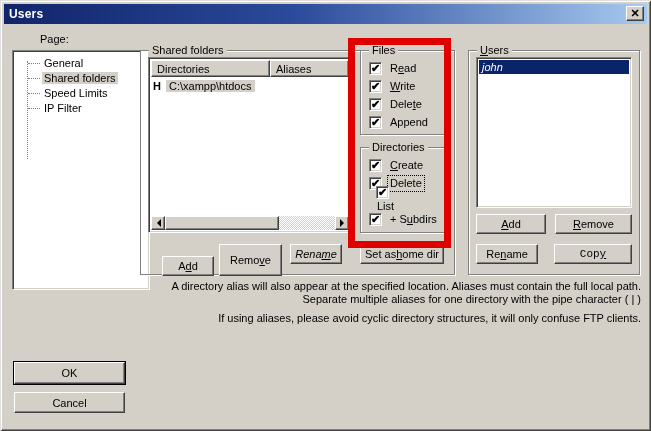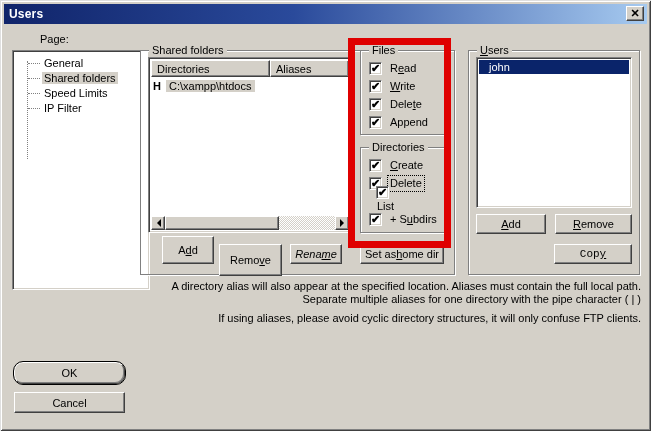--- a/index.html
+++ b/index.html
@@ -68,7 +68,7 @@
   .check-label.focused{outline:1px dotted #000;}
   
   .userlist{position:absolute;left:476px;top:57px;width:156px;height:151px;padding:2px;}
-  .user-item{height:14px;line-height:14px;padding-left:10px;}
+  .user-item{height:14px;line-height:14px;padding-left:3px;font-style:italic;}
   .user-item.selected{background:#0a246a;color:#fff;}
   
   .notes{position:absolute;left:133px;top:280px;width:508px;line-height:13px;text-align:right;}

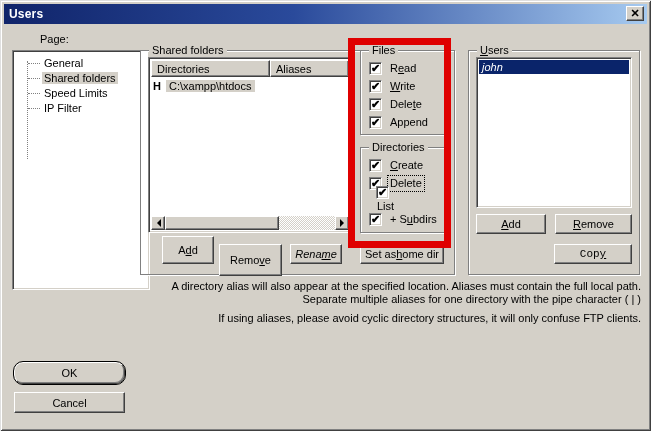--- a/index.html
+++ b/index.html
@@ -184,6 +184,7 @@
   </div>
   <div class="btn" style="left:476px;top:214px;width:70px;height:20px;"><u>A</u>dd</div>
   <div class="btn" style="left:555px;top:214px;width:77px;height:20px;"><u>R</u>emove</div>
+  <div class="btn" style="left:476px;top:244px;width:62px;height:20px;">Re<u>n</u>ame</div>
   <div class="btn" style="left:554px;top:244px;width:78px;height:20px;font-family:Liberation Mono, monospace;">Cop<u>y</u></div>
 
   <div class="notes">

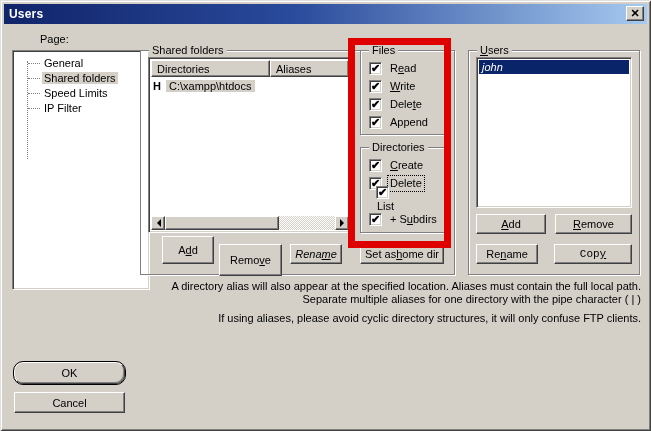--- a/index.html
+++ b/index.html
@@ -129,7 +129,7 @@
     </div>
   </div>
 
-  <div class="btn" style="left:162px;top:236px;width:52px;height:28px;">A<u>d</u>d</div>
+  <div class="btn" style="left:162px;top:256px;width:52px;height:20px;">A<u>d</u>d</div>
   <div class="btn" style="left:219px;top:244px;width:63px;height:32px;">Remo<u>v</u>e</div>
   <div class="btn" style="left:290px;top:244px;width:52px;height:20px;font-style:italic;">Rena<u>m</u>e</div>
   <div class="btn" style="left:360px;top:244px;width:84px;height:20px;">Set as <u>h</u>ome dir</div>

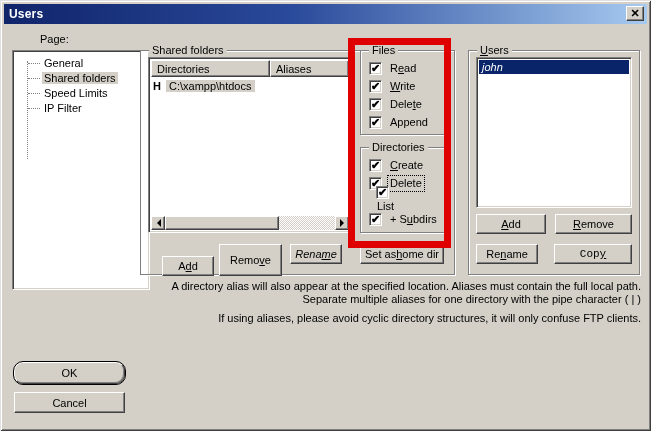--- a/index.html
+++ b/index.html
@@ -25,7 +25,7 @@
     font-family:"Liberation Sans",sans-serif;font-size:11px;color:#000;
     position:absolute;cursor:default;user-select:none;
   }
-  .btn-default{outline:1px solid #000;border-radius:9px;}
+  .btn-default{outline:1px solid #000;}
   .close-btn{position:absolute;top:2px;right:3px;width:18px;height:15px;font-weight:bold;font-size:11px;line-height:11px;}
   .sunken{
     background:#fff;border:1px solid;border-color:#808080 #ffffff #ffffff #808080;

